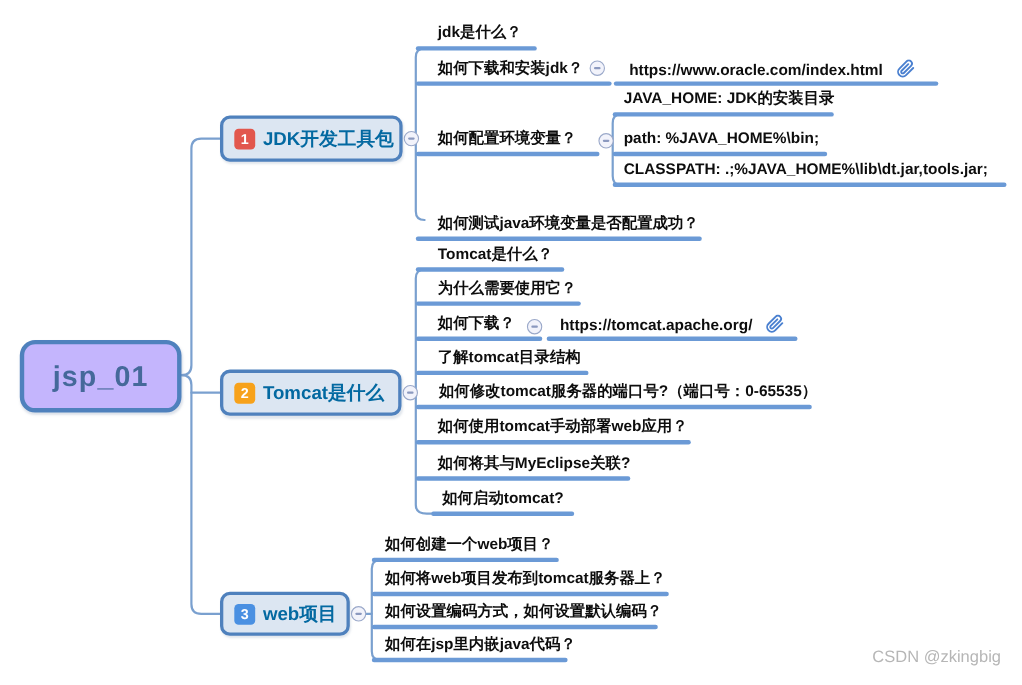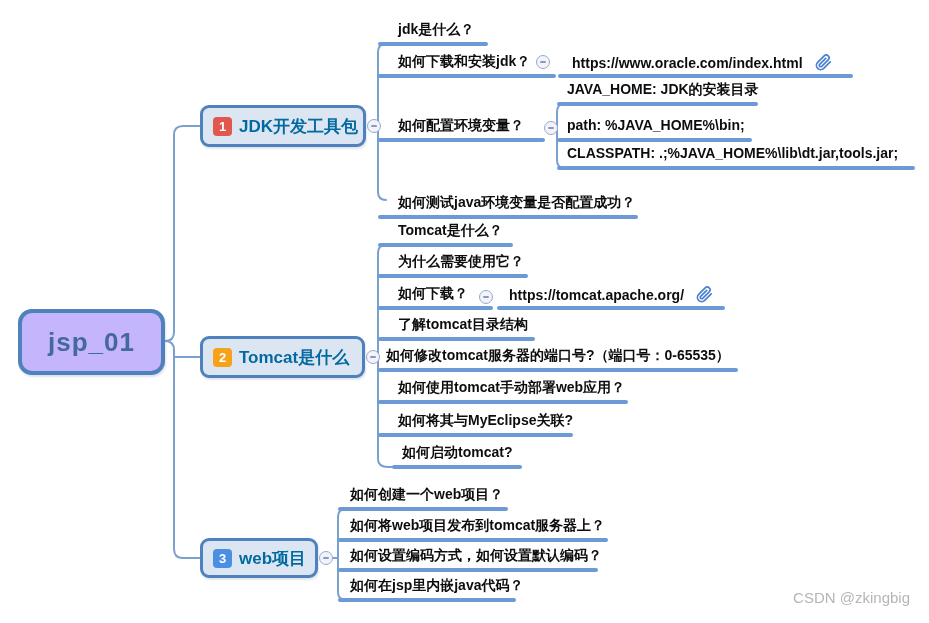--- a/index.html
+++ b/index.html
@@ -147,7 +147,7 @@
   <div class="leaf" style="left:378px;top:311px;width:157px;padding-left:20px;">
     <span class="txt">了解tomcat目录结构</span>
   </div>
-  <div class="leaf" style="left:378px;top:342px;width:360px;padding-left:8px;">
+  <div class="leaf" style="left:378px;top:342px;width:360px;padding-left:21px;">
     <span class="txt">如何修改tomcat服务器的端口号?（端口号：0-65535）</span>
   </div>
   <div class="leaf" style="left:378px;top:374px;width:250px;padding-left:20px;">

